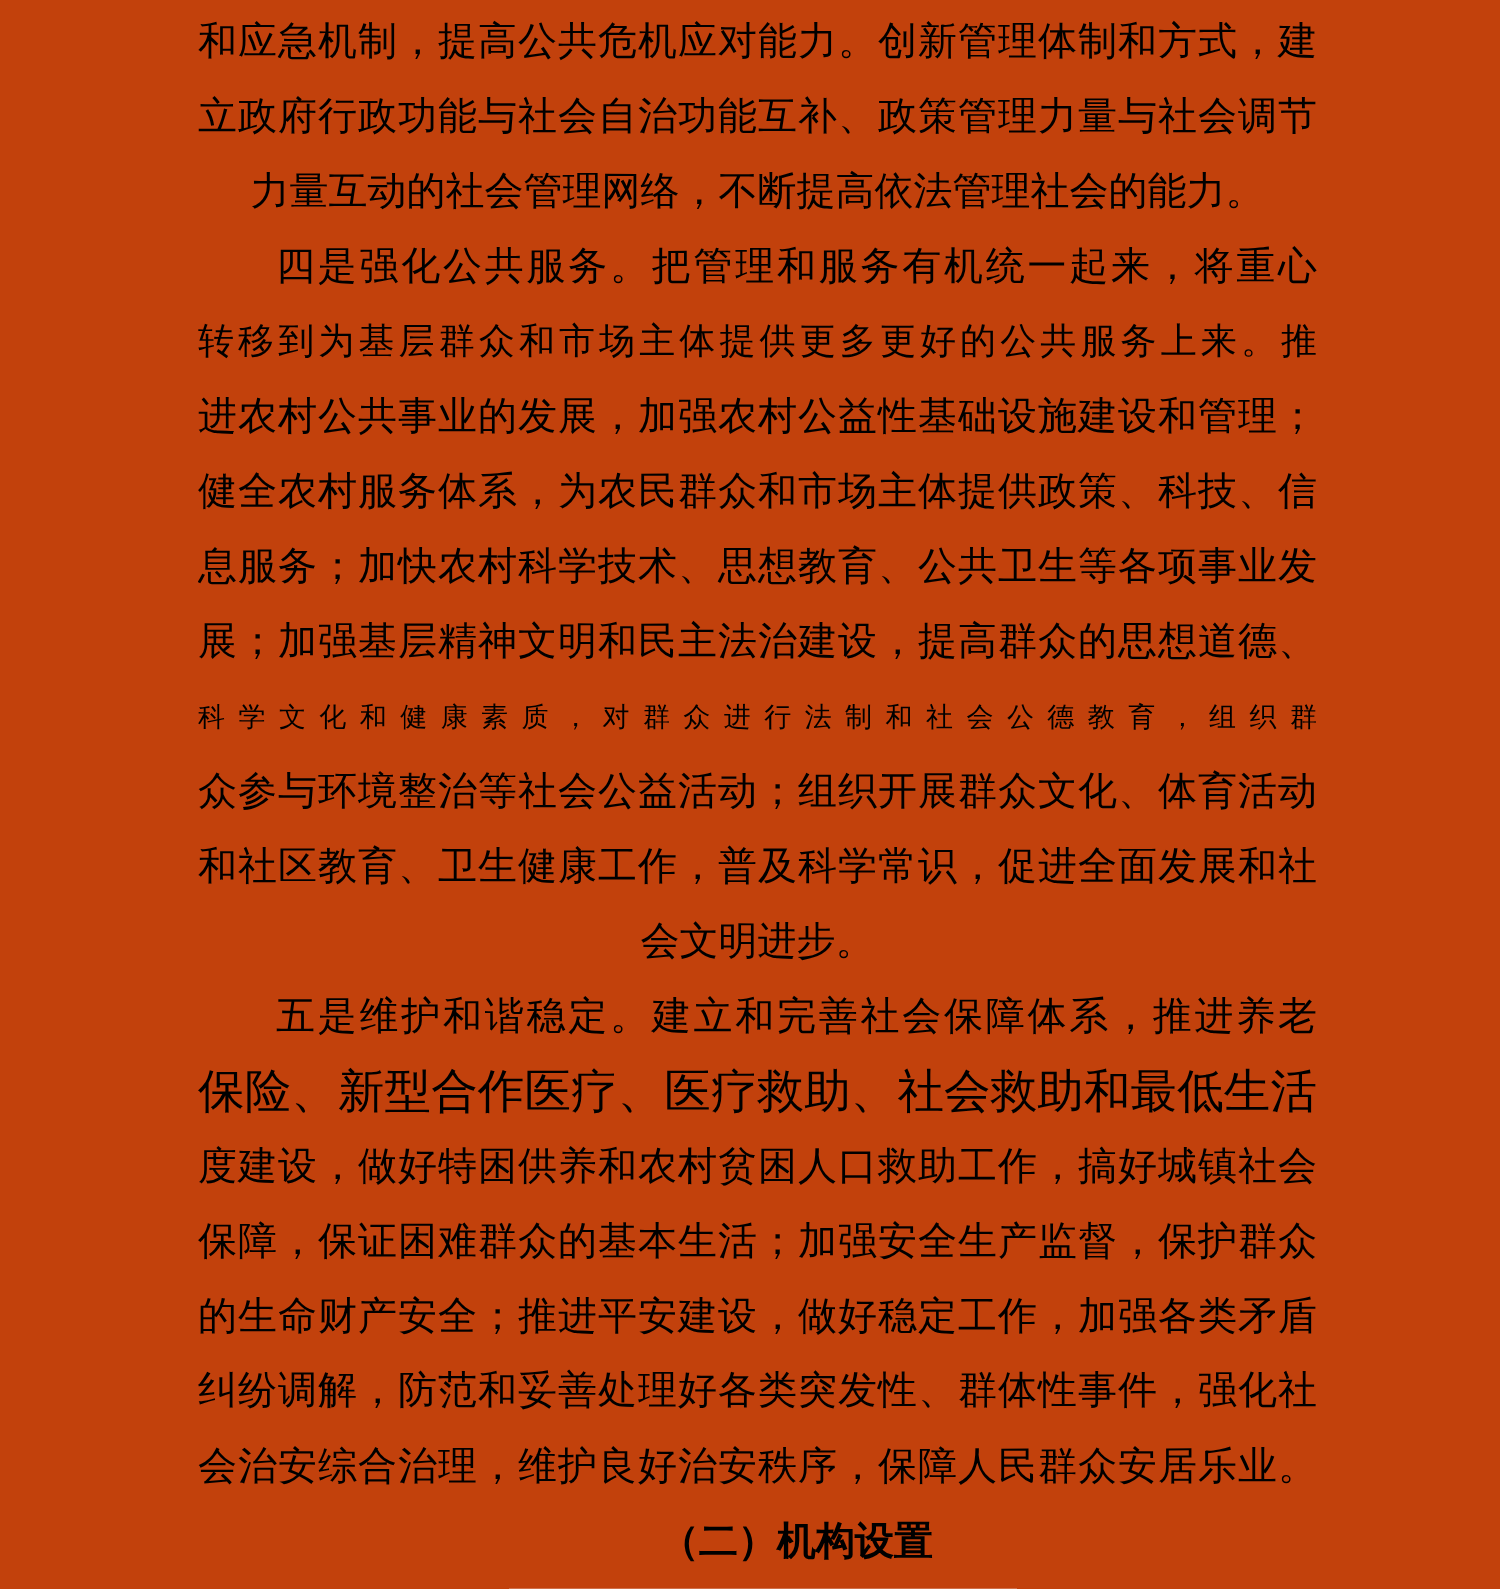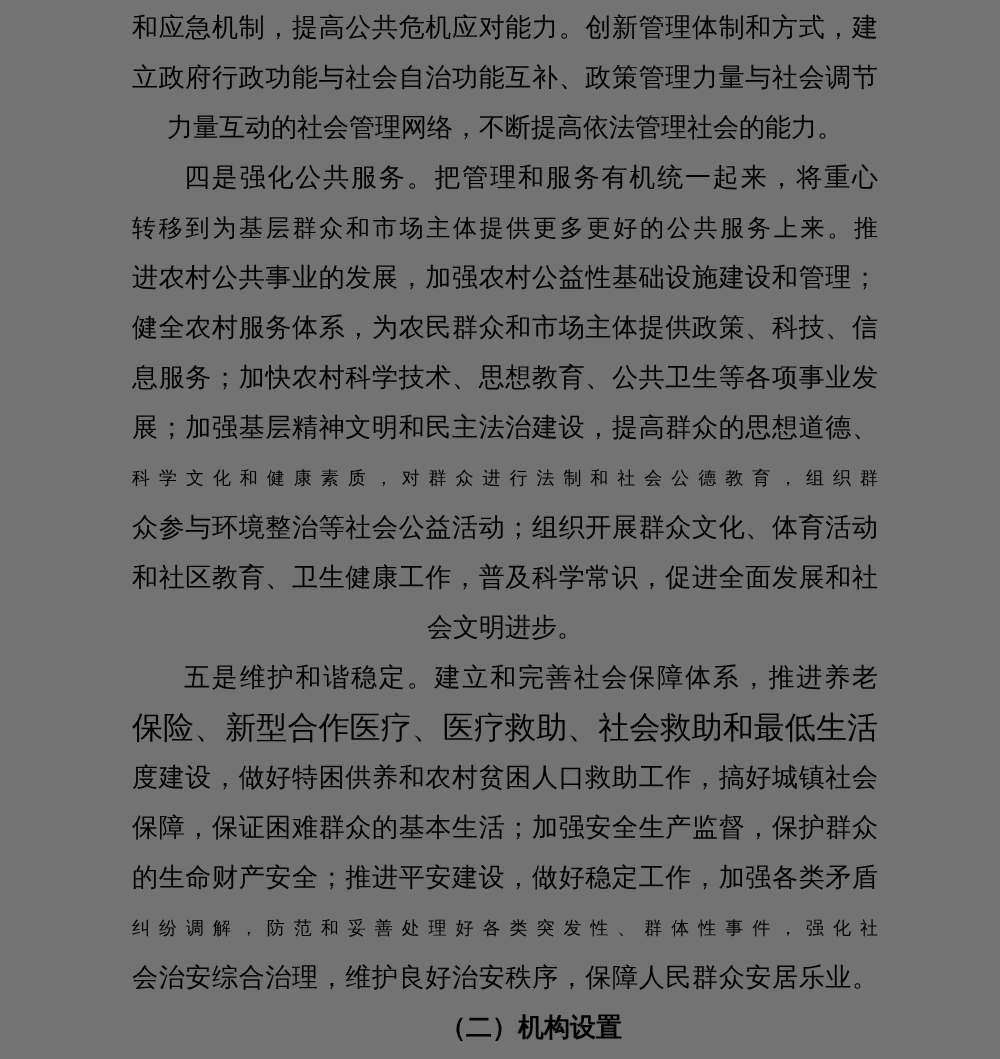--- a/index.html
+++ b/index.html
@@ -41,7 +41,7 @@
 </head>
 <body>
 
-<div class="page" style="background: #737373; color: rgb(0, 0, 0);">
+<div class="page" style="background: #c2410c; color: rgb(0, 0, 0);">
   <div class="textblock" id="textblock">
       <div class="para">
         <div class="line fill" style="font-size: 26px; height: 50px; line-height: 50px;">和应急机制，提高公共危机应对能力。创新管理体制和方式，建</div>

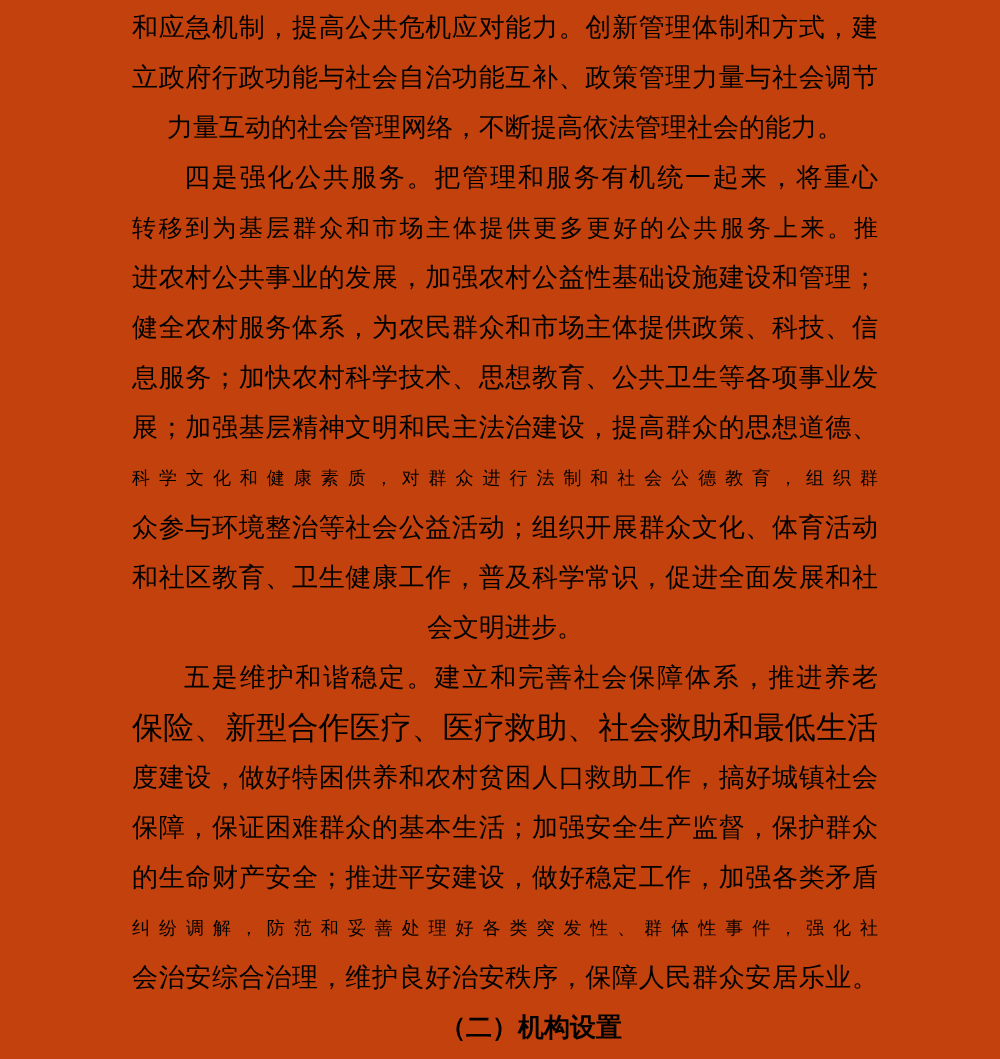--- a/index.html
+++ b/index.html
@@ -66,7 +66,7 @@
         <div class="line fill" style="font-size: 26px; height: 50px; line-height: 50px;">度建设，做好特困供养和农村贫困人口救助工作，搞好城镇社会</div>
         <div class="line fill" style="font-size: 26px; height: 50px; line-height: 50px;">保障，保证困难群众的基本生活；加强安全生产监督，保护群众</div>
         <div class="line fill" style="font-size: 26px; height: 50px; line-height: 50px;">的生命财产安全；推进平安建设，做好稳定工作，加强各类矛盾</div>
-        <div class="line fill" style="font-size: 18px; height: 50px; line-height: 50px;">纠纷调解，防范和妥善处理好各类突发性、群体性事件，强化社</div>
+        <div class="line fill" style="font-size: 26px; height: 50px; line-height: 50px; font-family: Liberation Mono, monospace;">纠纷调解，防范和妥善处理好各类突发性、群体性事件，强化社</div>
         <div class="line fill" style="font-size: 26px; height: 50px; line-height: 50px;">会治安综合治理，维护良好治安秩序，保障人民群众安居乐业。</div>
       </div>
       <div class="para bold">

